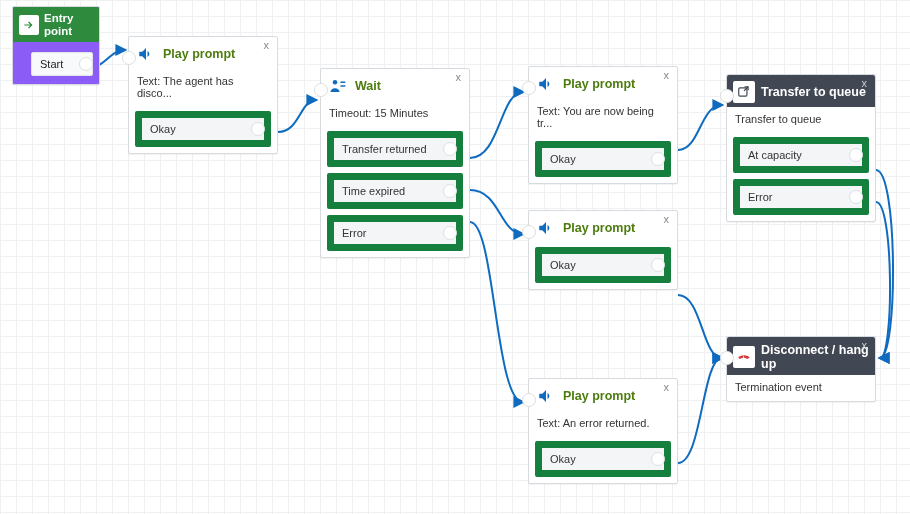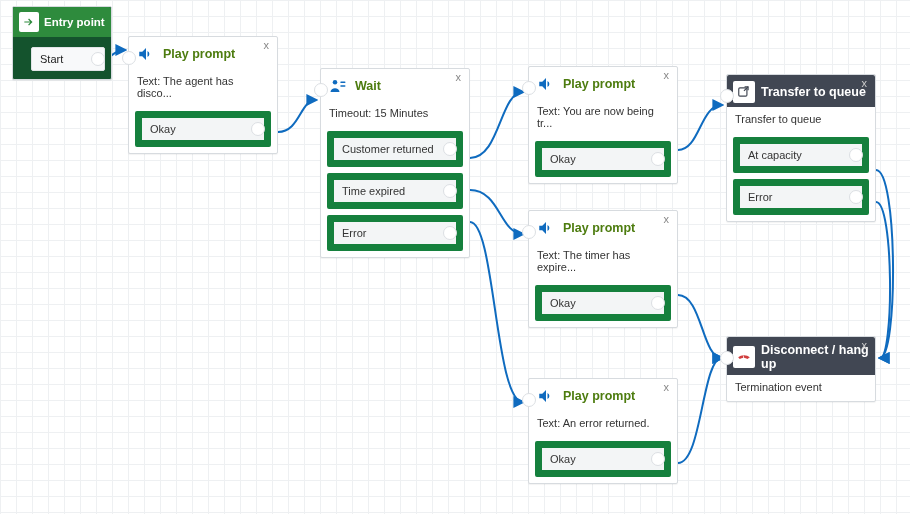--- a/index.html
+++ b/index.html
@@ -85,8 +85,8 @@
   .entry {
     position:absolute;
     left:12px; top:6px;
-    width:100px;
-    border:1px solid #d7dbdf; border-radius:2px; background:#14532d;
+    width:88px;
+    border:1px solid #d7dbdf; border-radius:2px; background:#8b5cf6;
     box-shadow: 0 1px 1px rgba(0,0,0,0.05);
   }
   .entry .ehead {

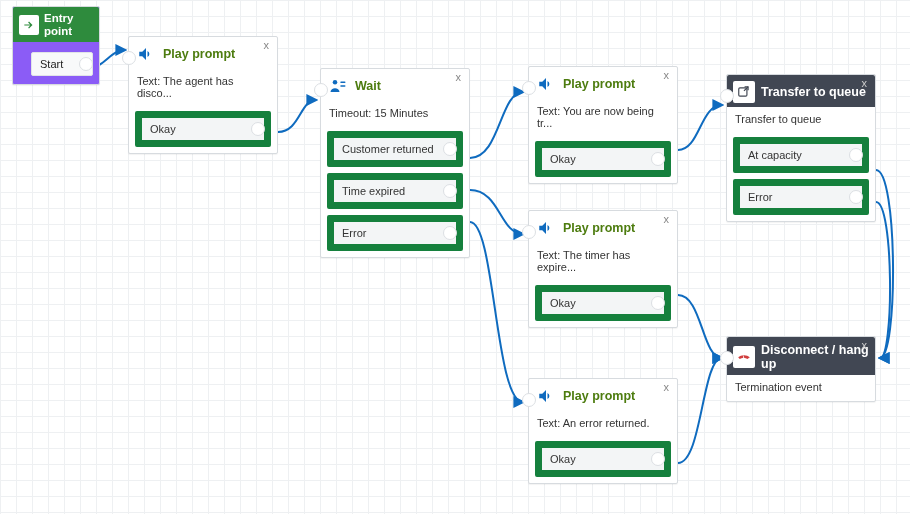--- a/index.html
+++ b/index.html
@@ -206,7 +206,7 @@
   <div class="body">Timeout: 15 Minutes</div>
   <div class="outs">
     <div class="out">
-      <span>Customer returned</span>
+      <span>Transfer returned</span>
       <span class="port"></span>
     </div>
     <div class="out">

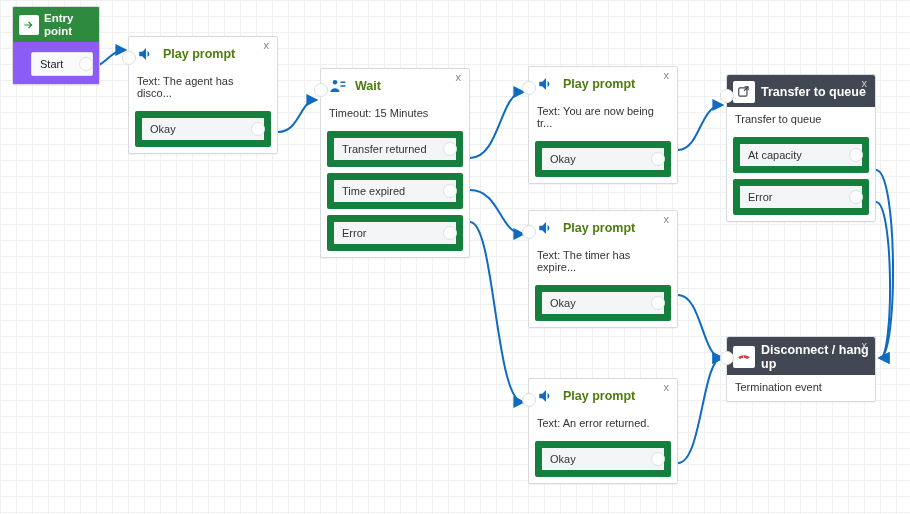--- a/index.html
+++ b/index.html
@@ -251,7 +251,6 @@
     </span>
     <span>Play prompt</span>
   </div>
-  <div class="body">Text: The timer has expire...</div>
   <div class="outs">
     <div class="out">
       <span>Okay</span>

